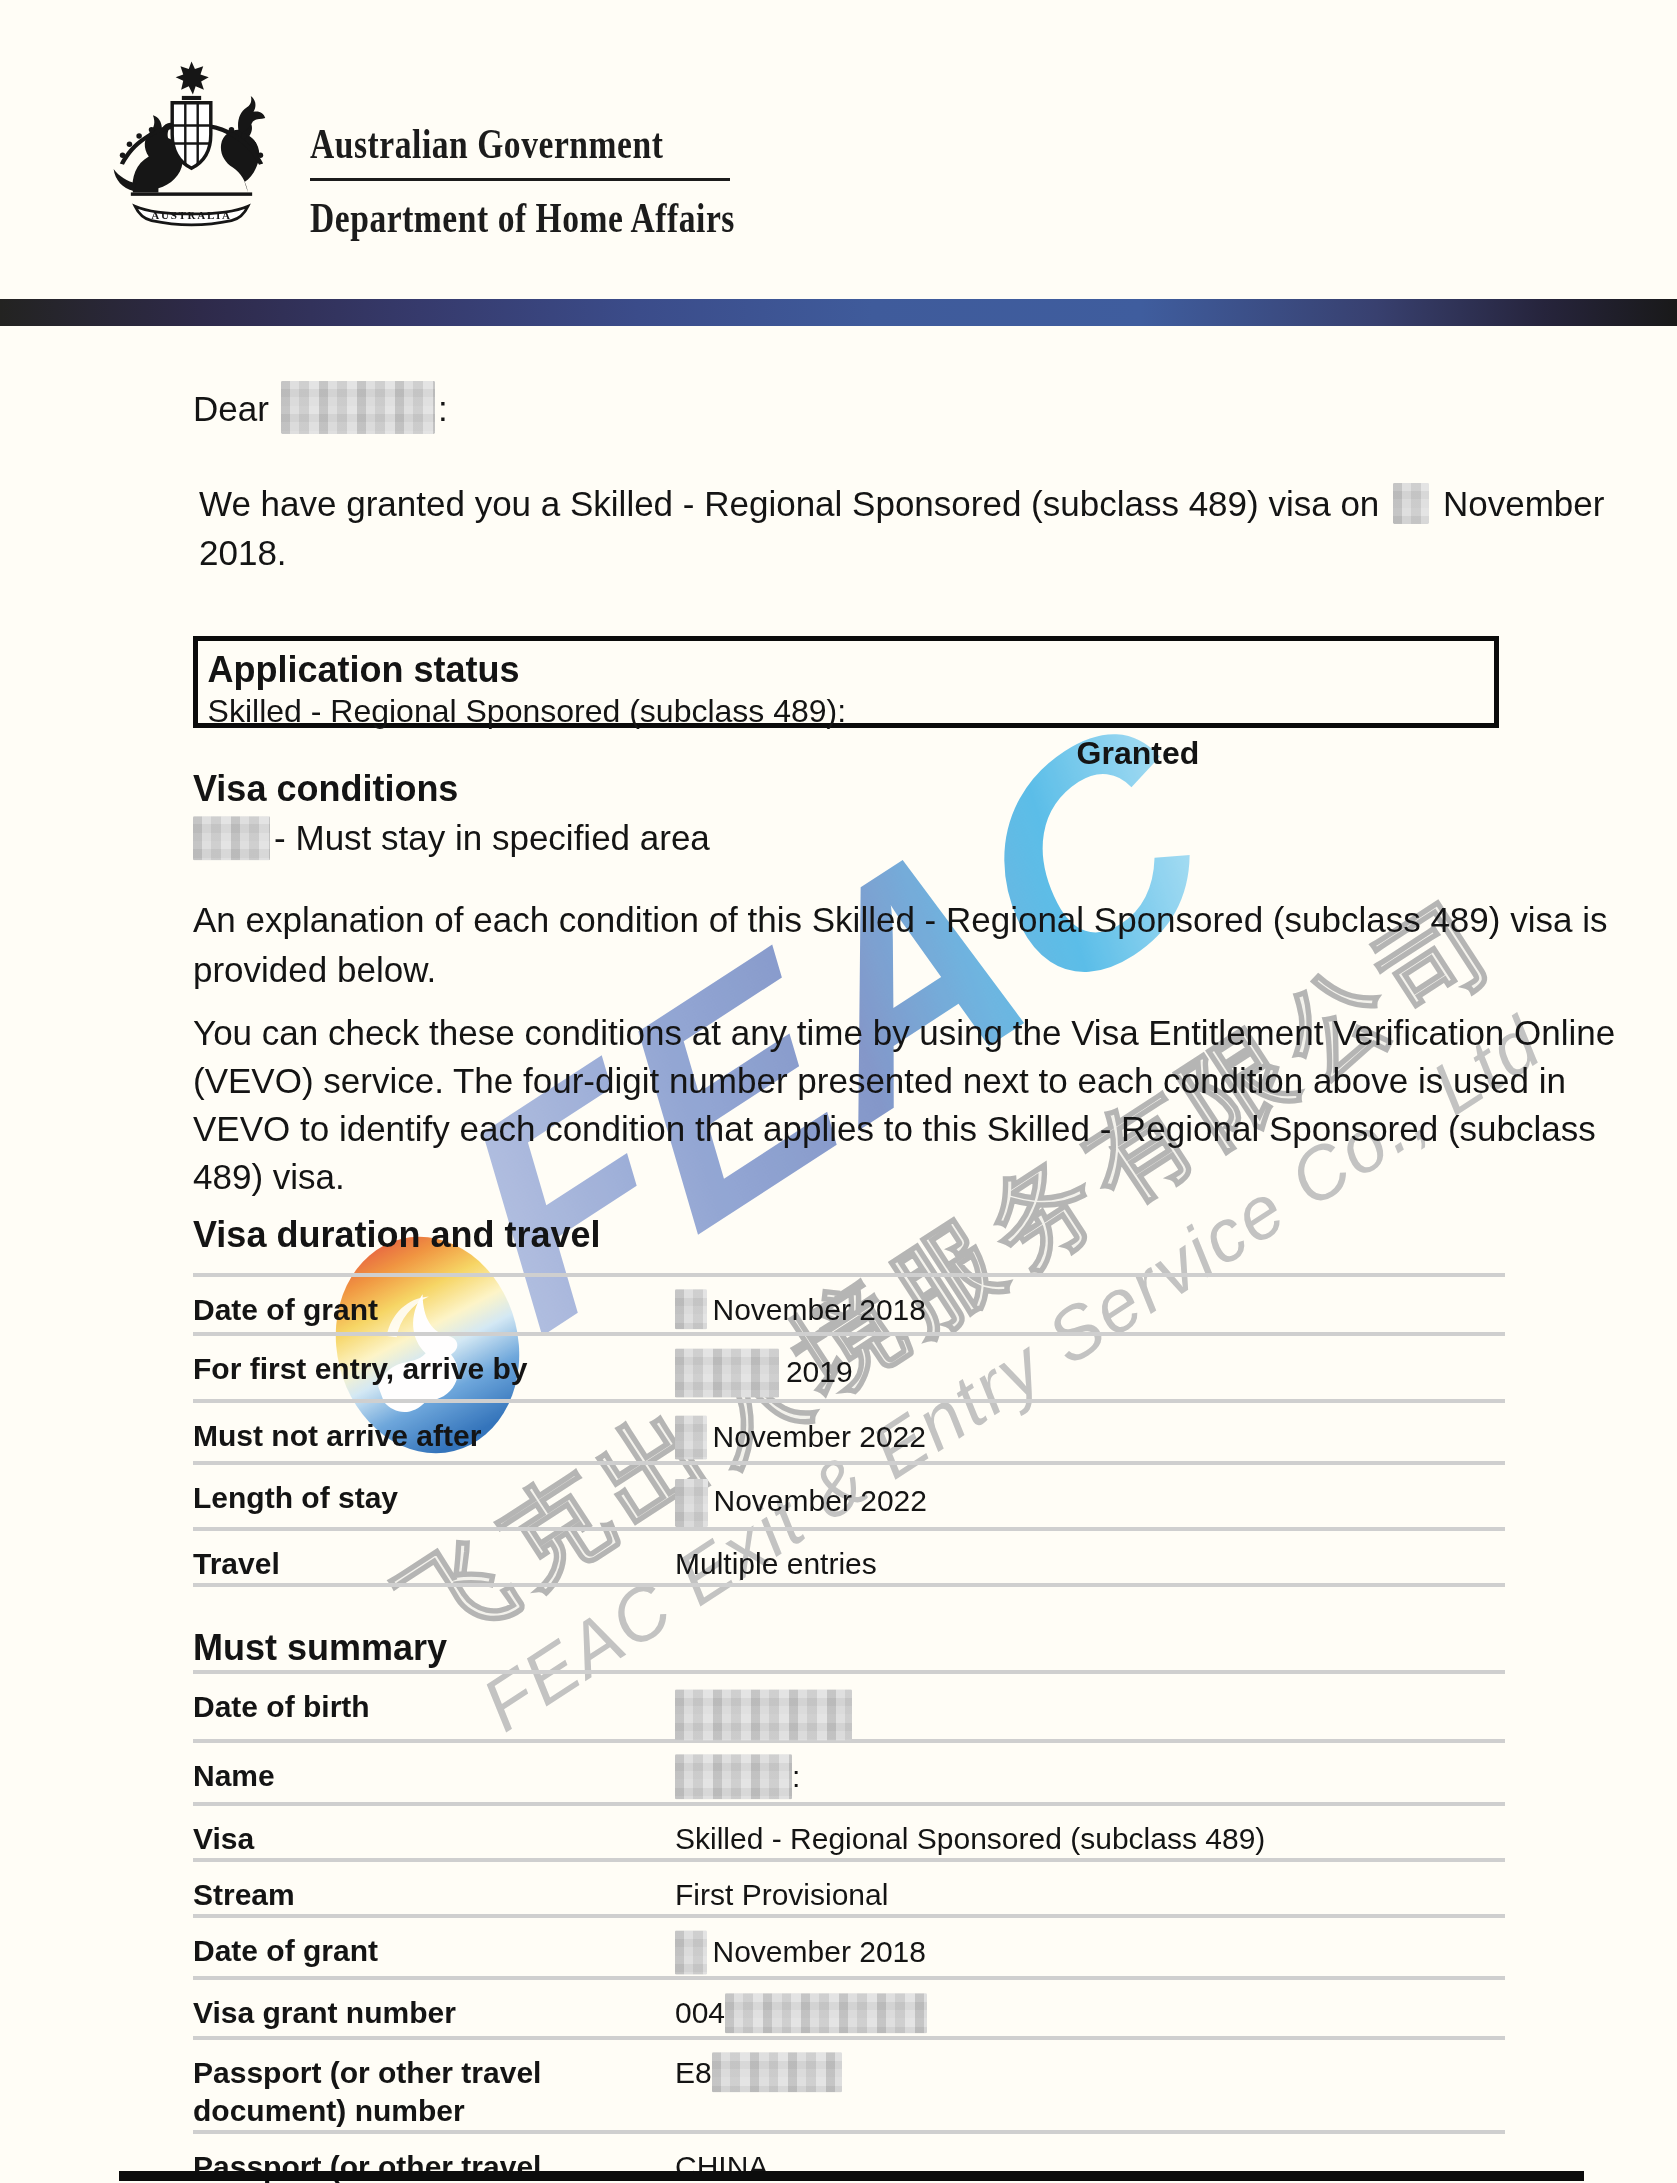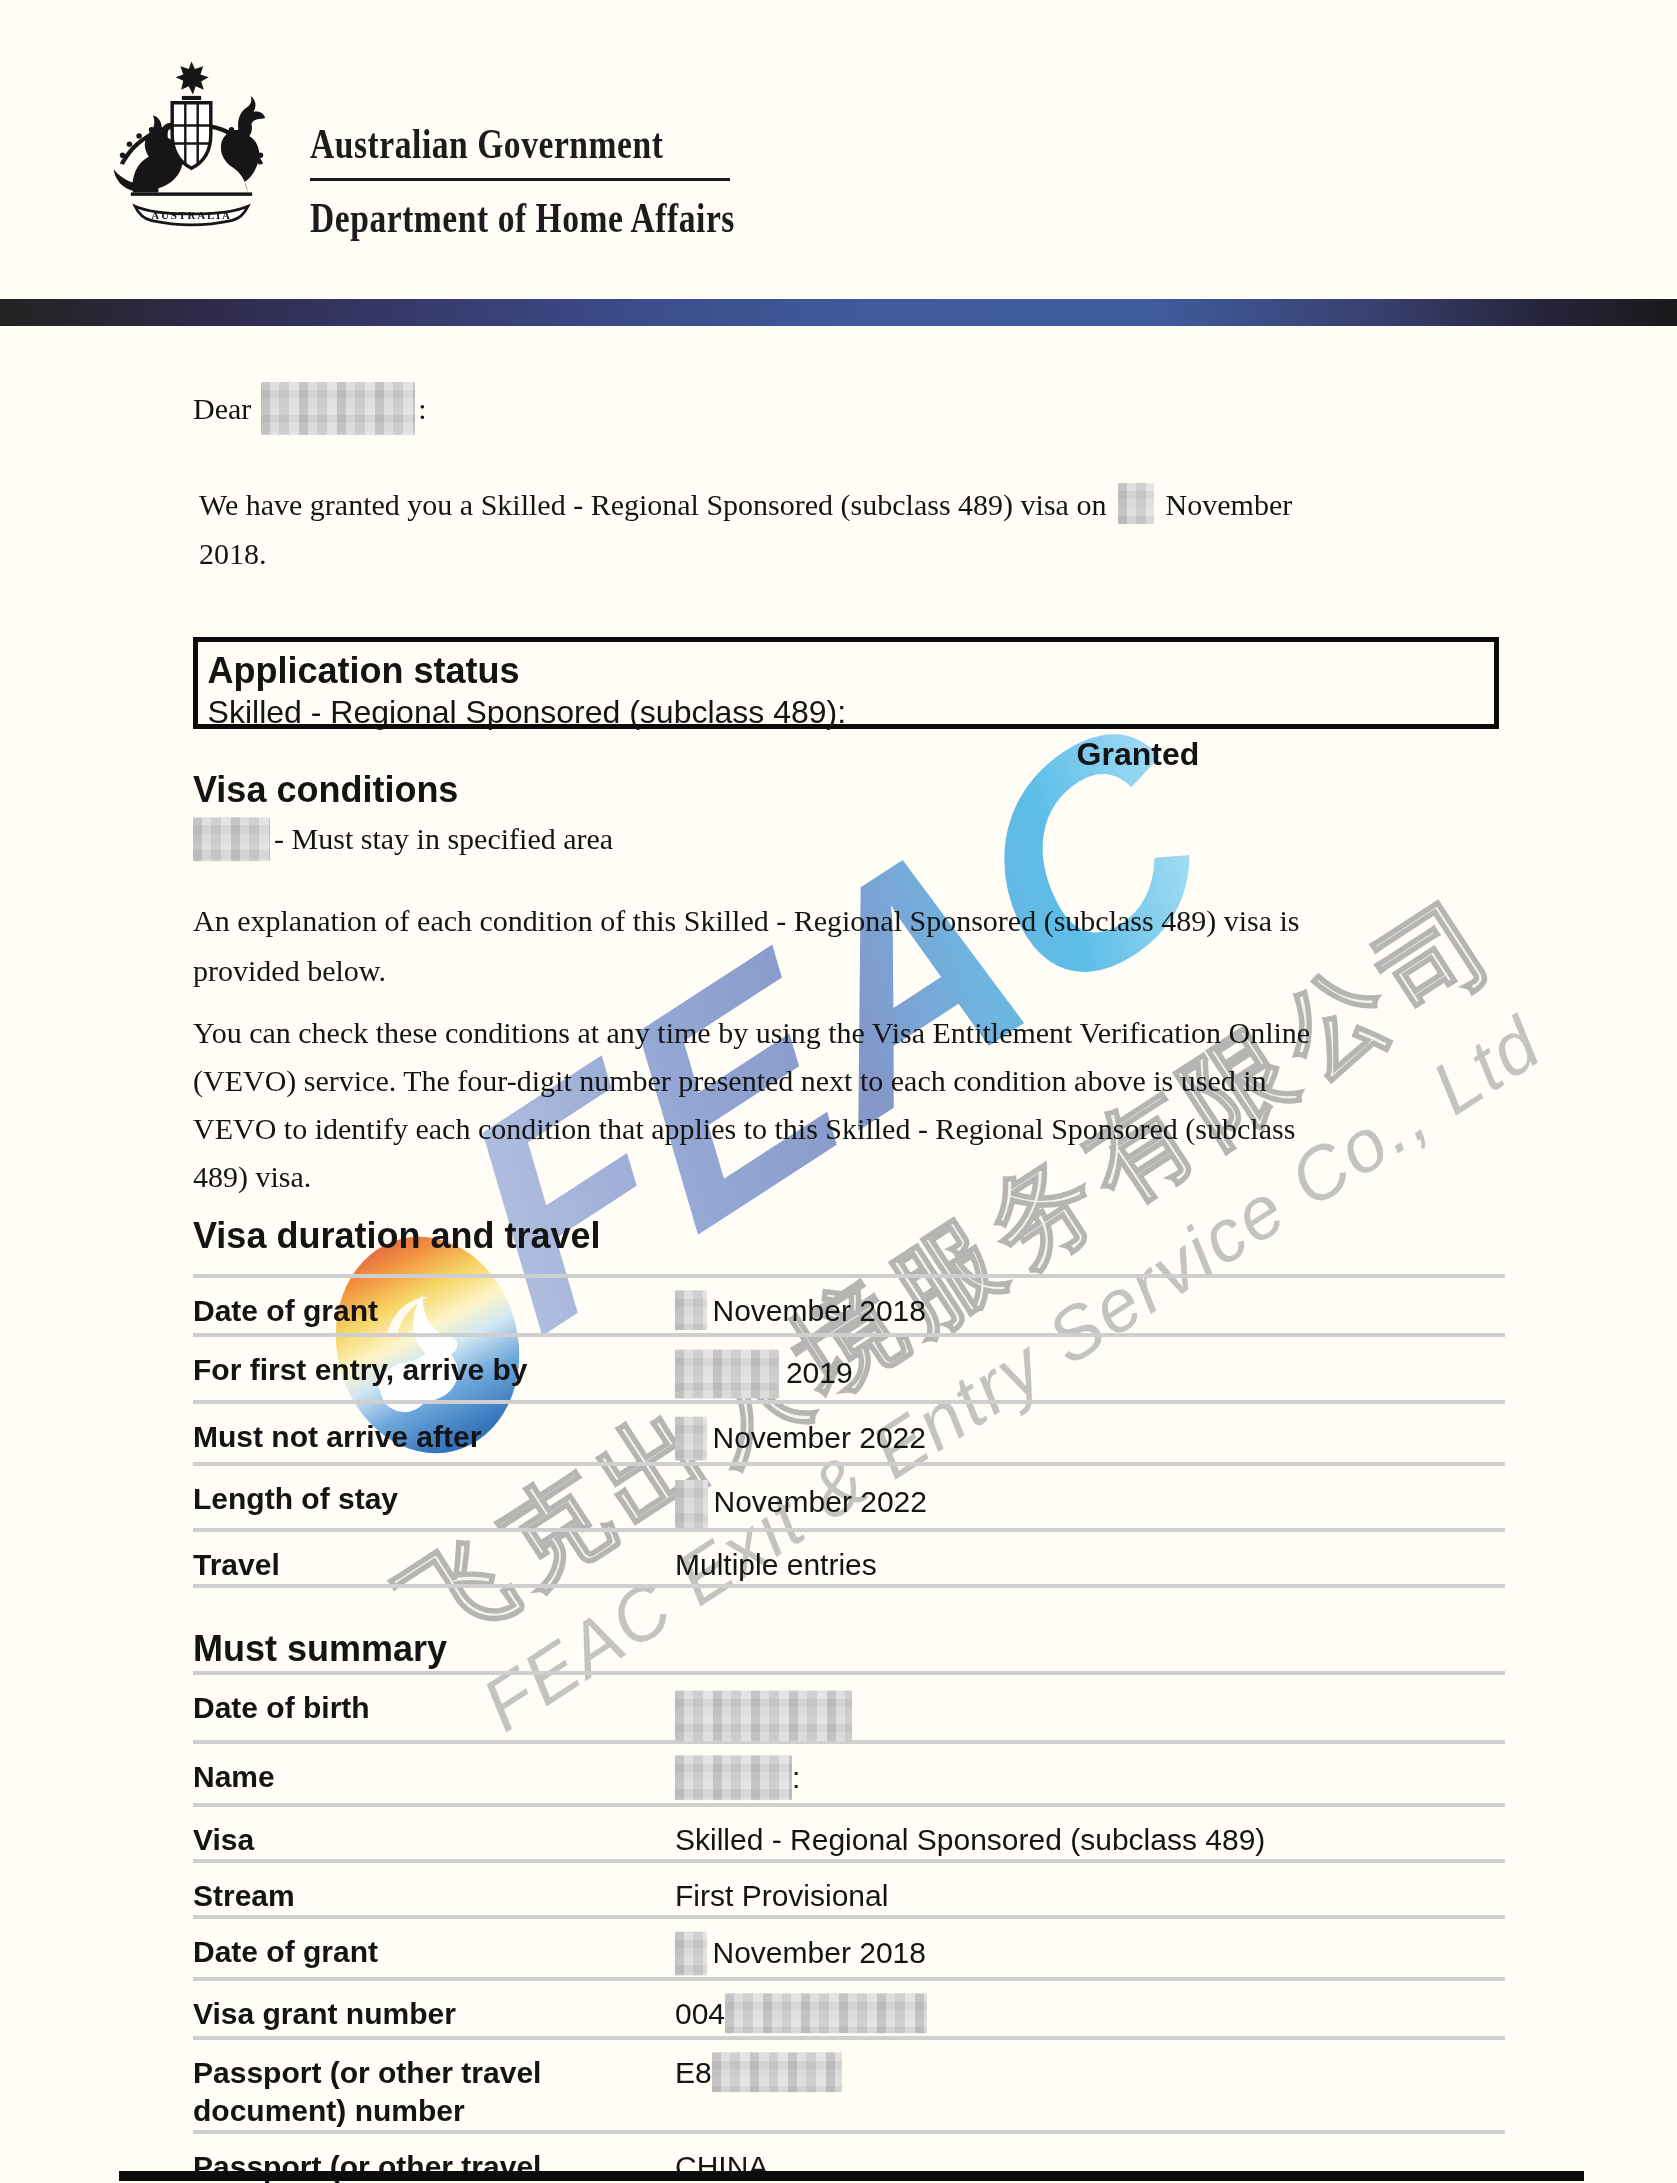--- a/index.html
+++ b/index.html
@@ -46,7 +46,7 @@
                transform:rotate(-14deg); z-index:0; opacity:.9; }
   
   #content { position:absolute; left:193px; top:384px; width:1323px; z-index:1; }
-  .body-txt { font-size:30px; line-height:49px; white-space:nowrap;font-family:Liberation Serif, serif; }
+  .body-txt { font-size:35px; line-height:49px; white-space:nowrap; }
   .blur {
     display:inline-block; vertical-align:middle; border-radius:1.4px;
     background-color:#d6d6d6;

